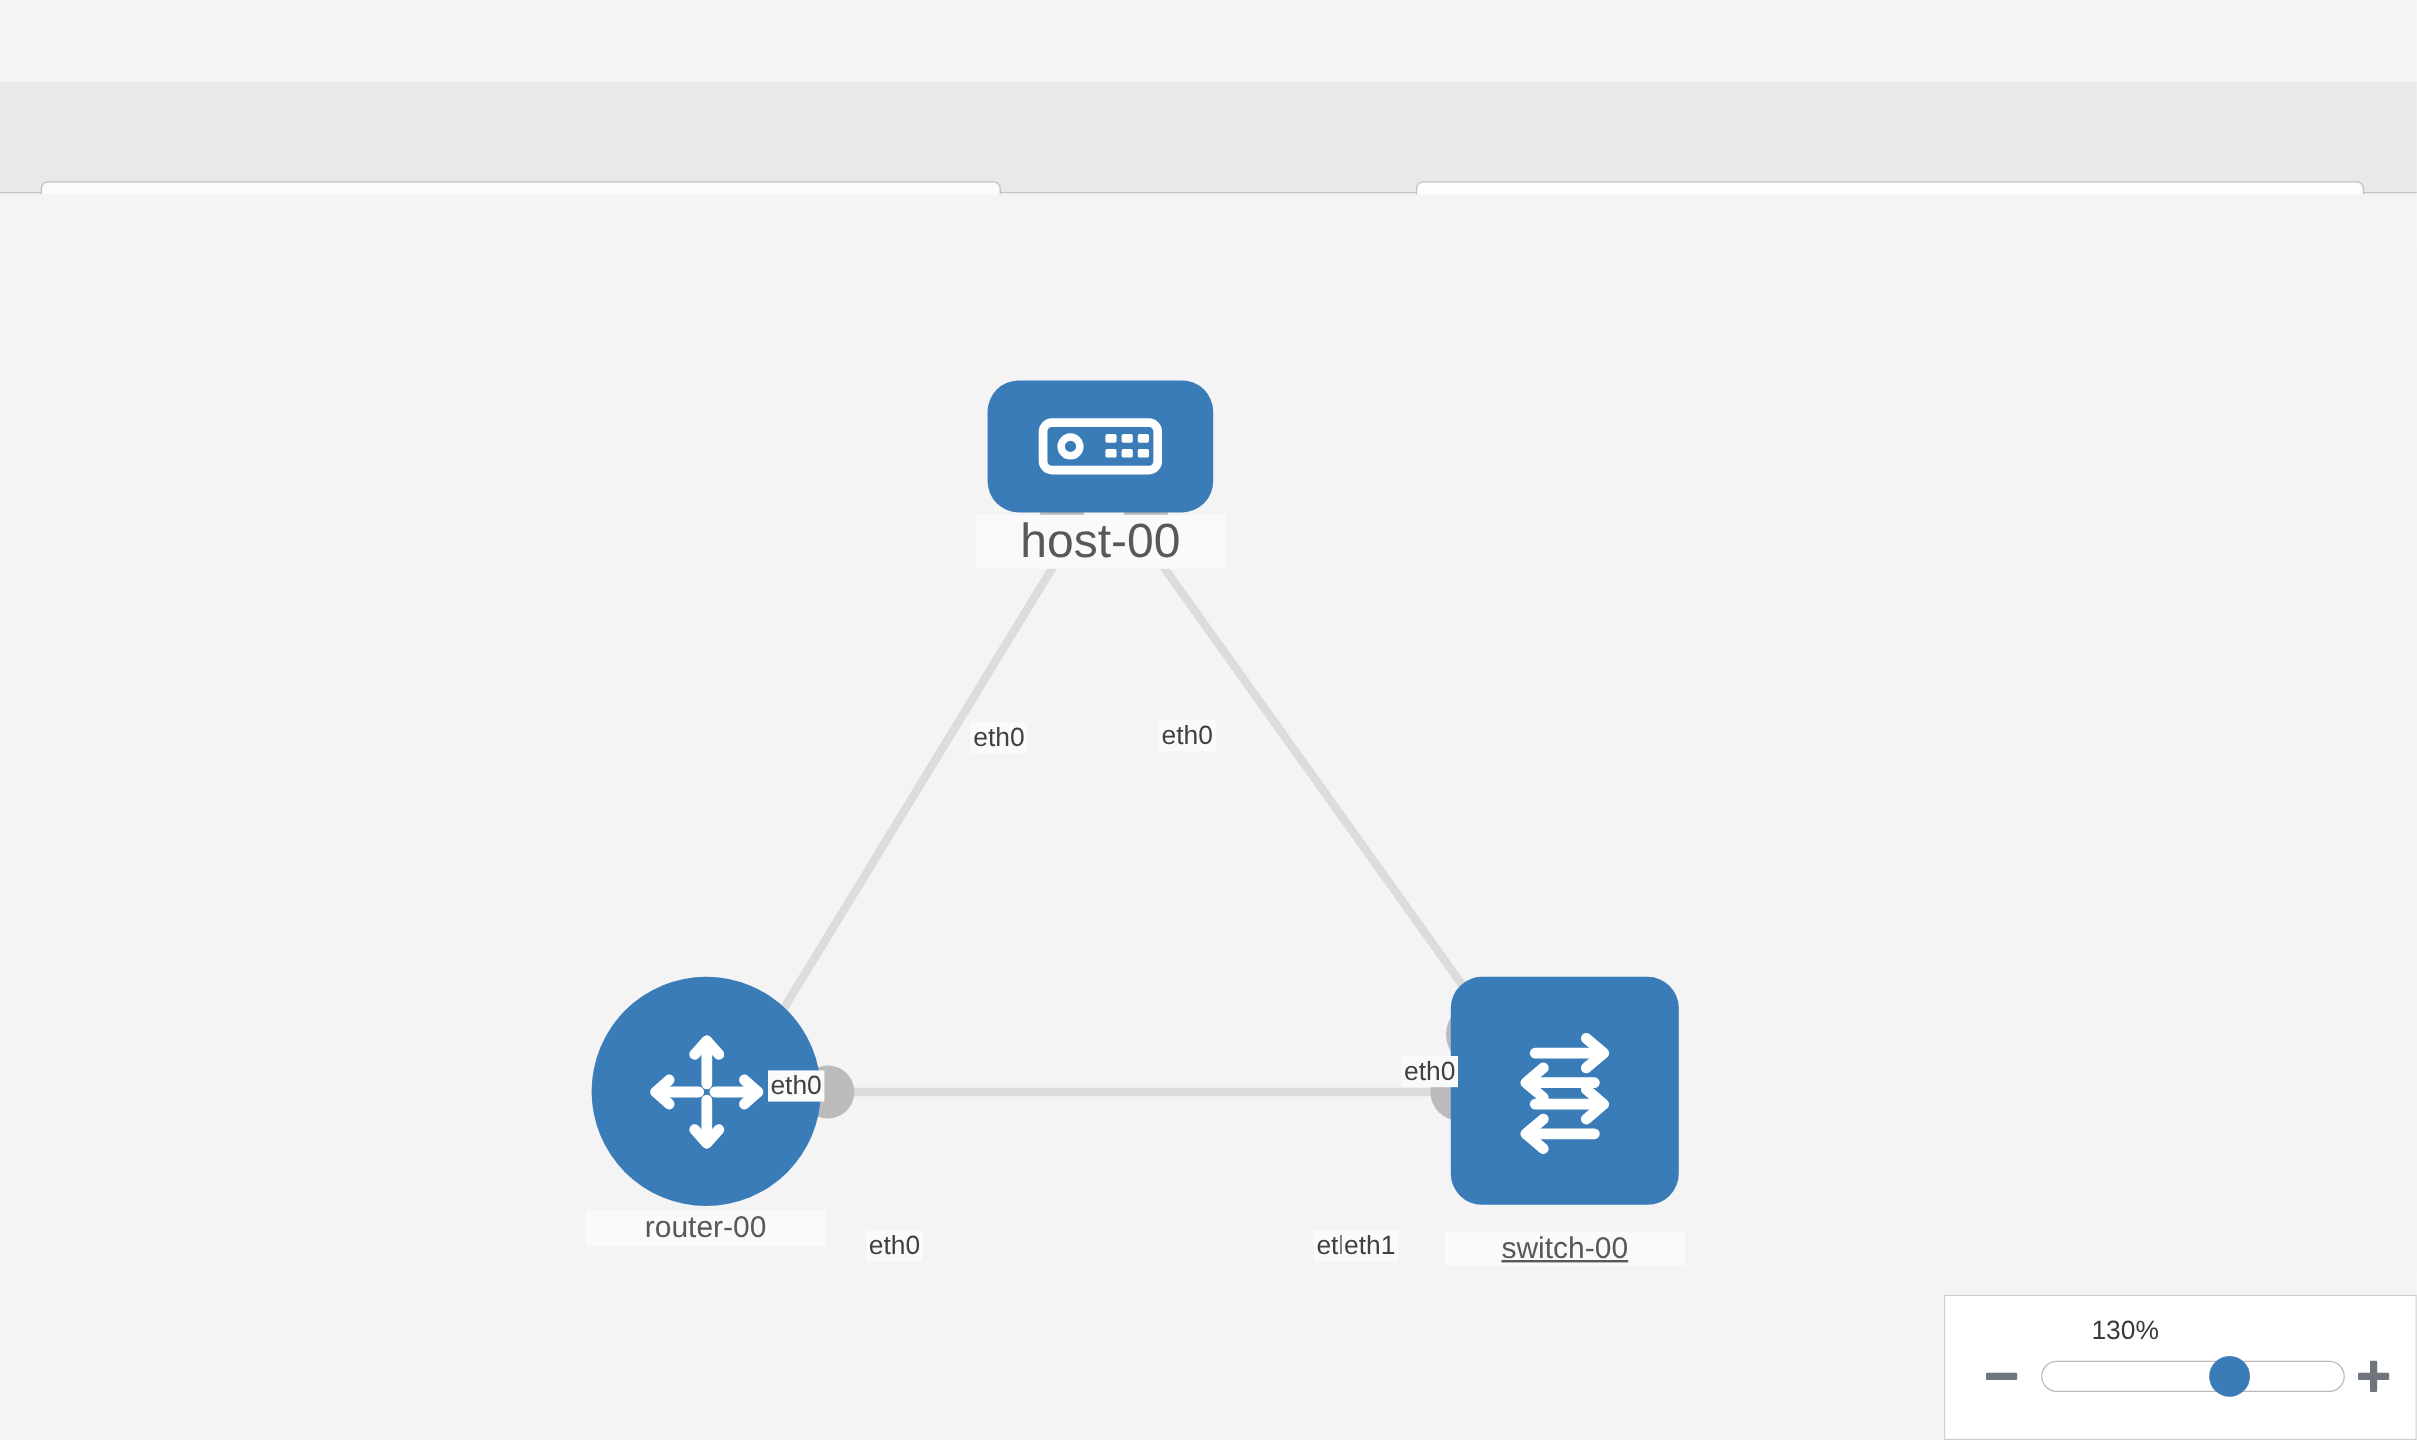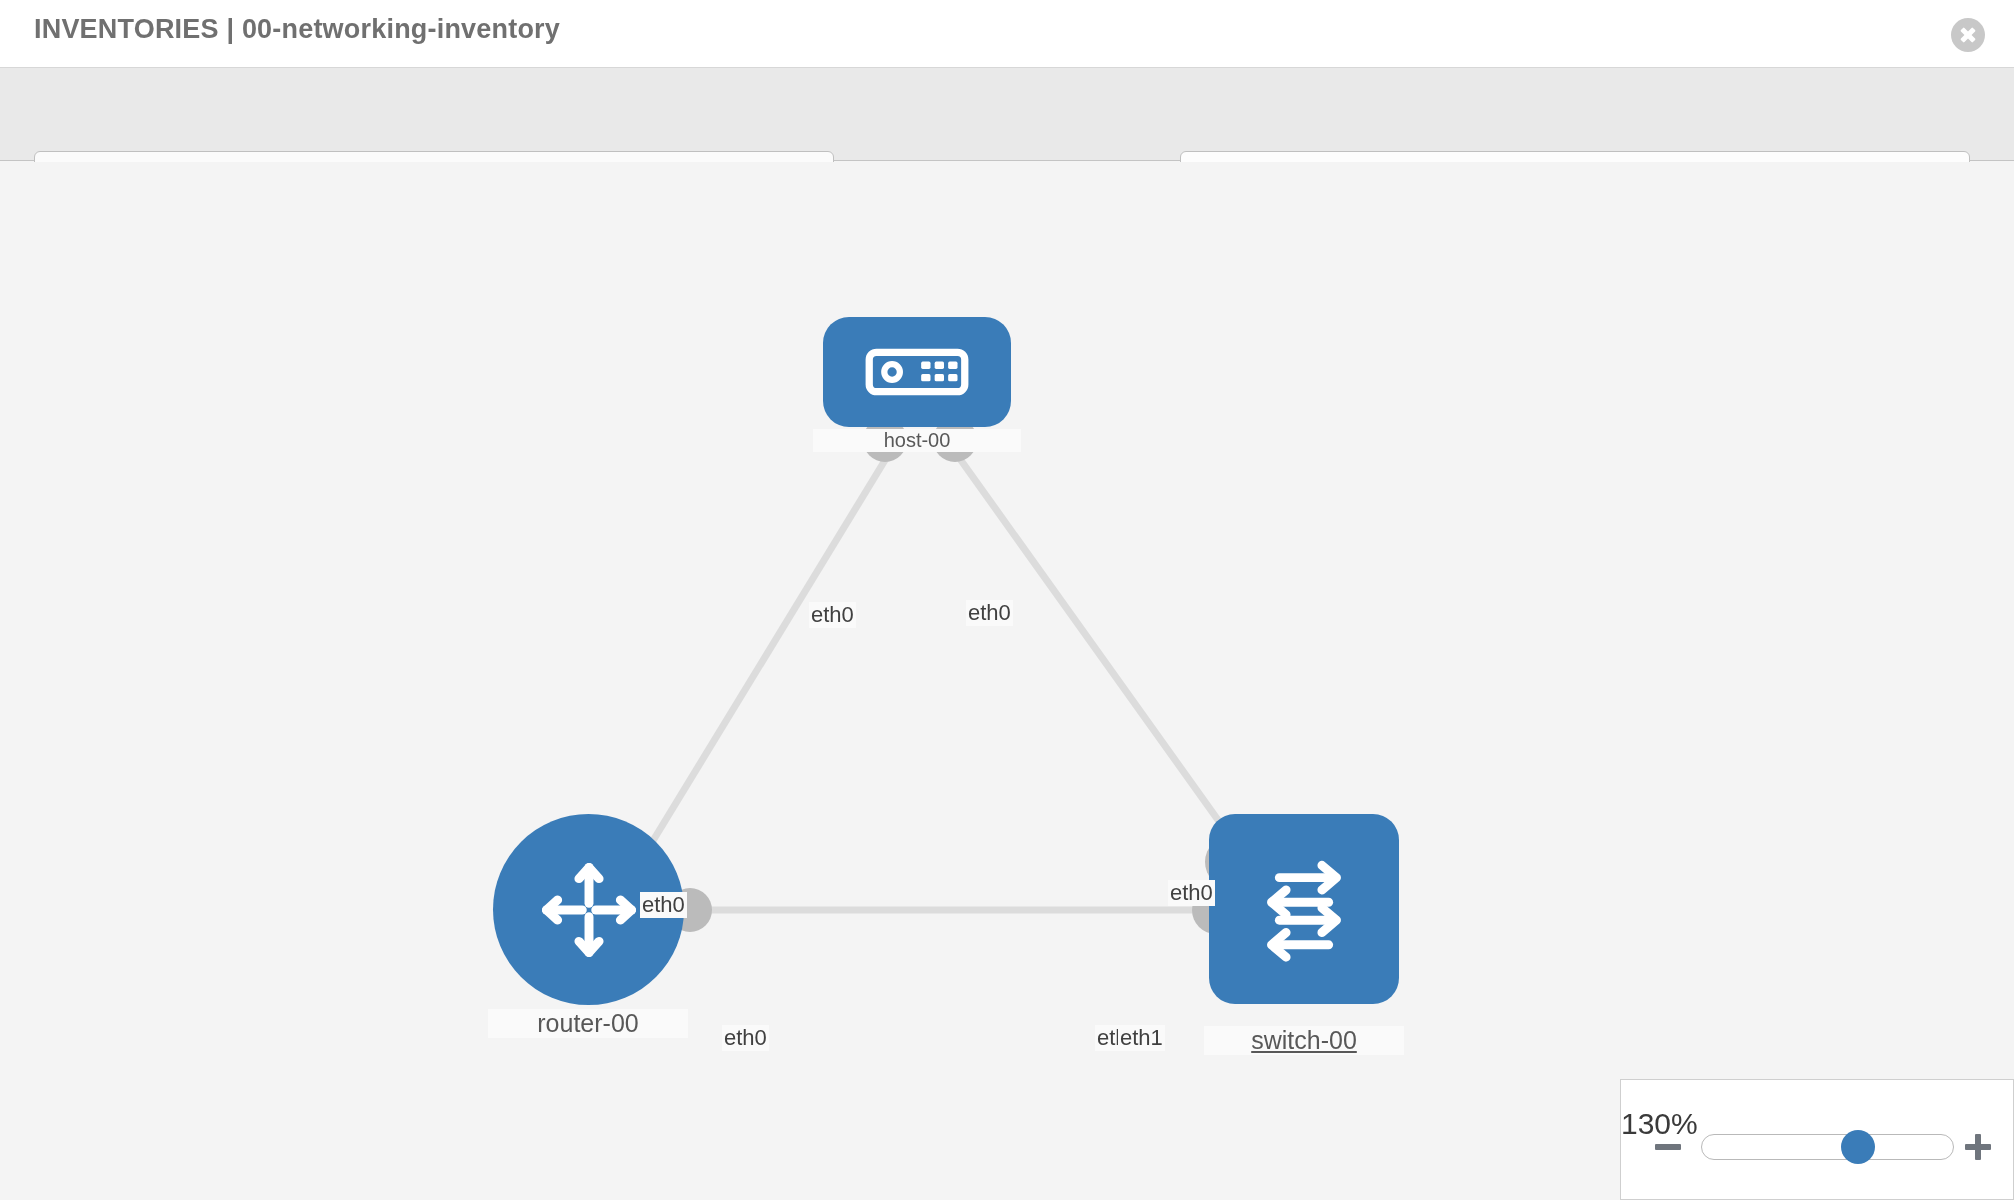--- a/index.html
+++ b/index.html
@@ -183,10 +183,6 @@
 
 <div id="app">
 
-  <div class="header">
-    <div class="page-title">INVENTORIES | 00-networking-inventory</div>
-    <div class="close-btn"></div>
-  </div>
 
   <div class="toolbar">
 

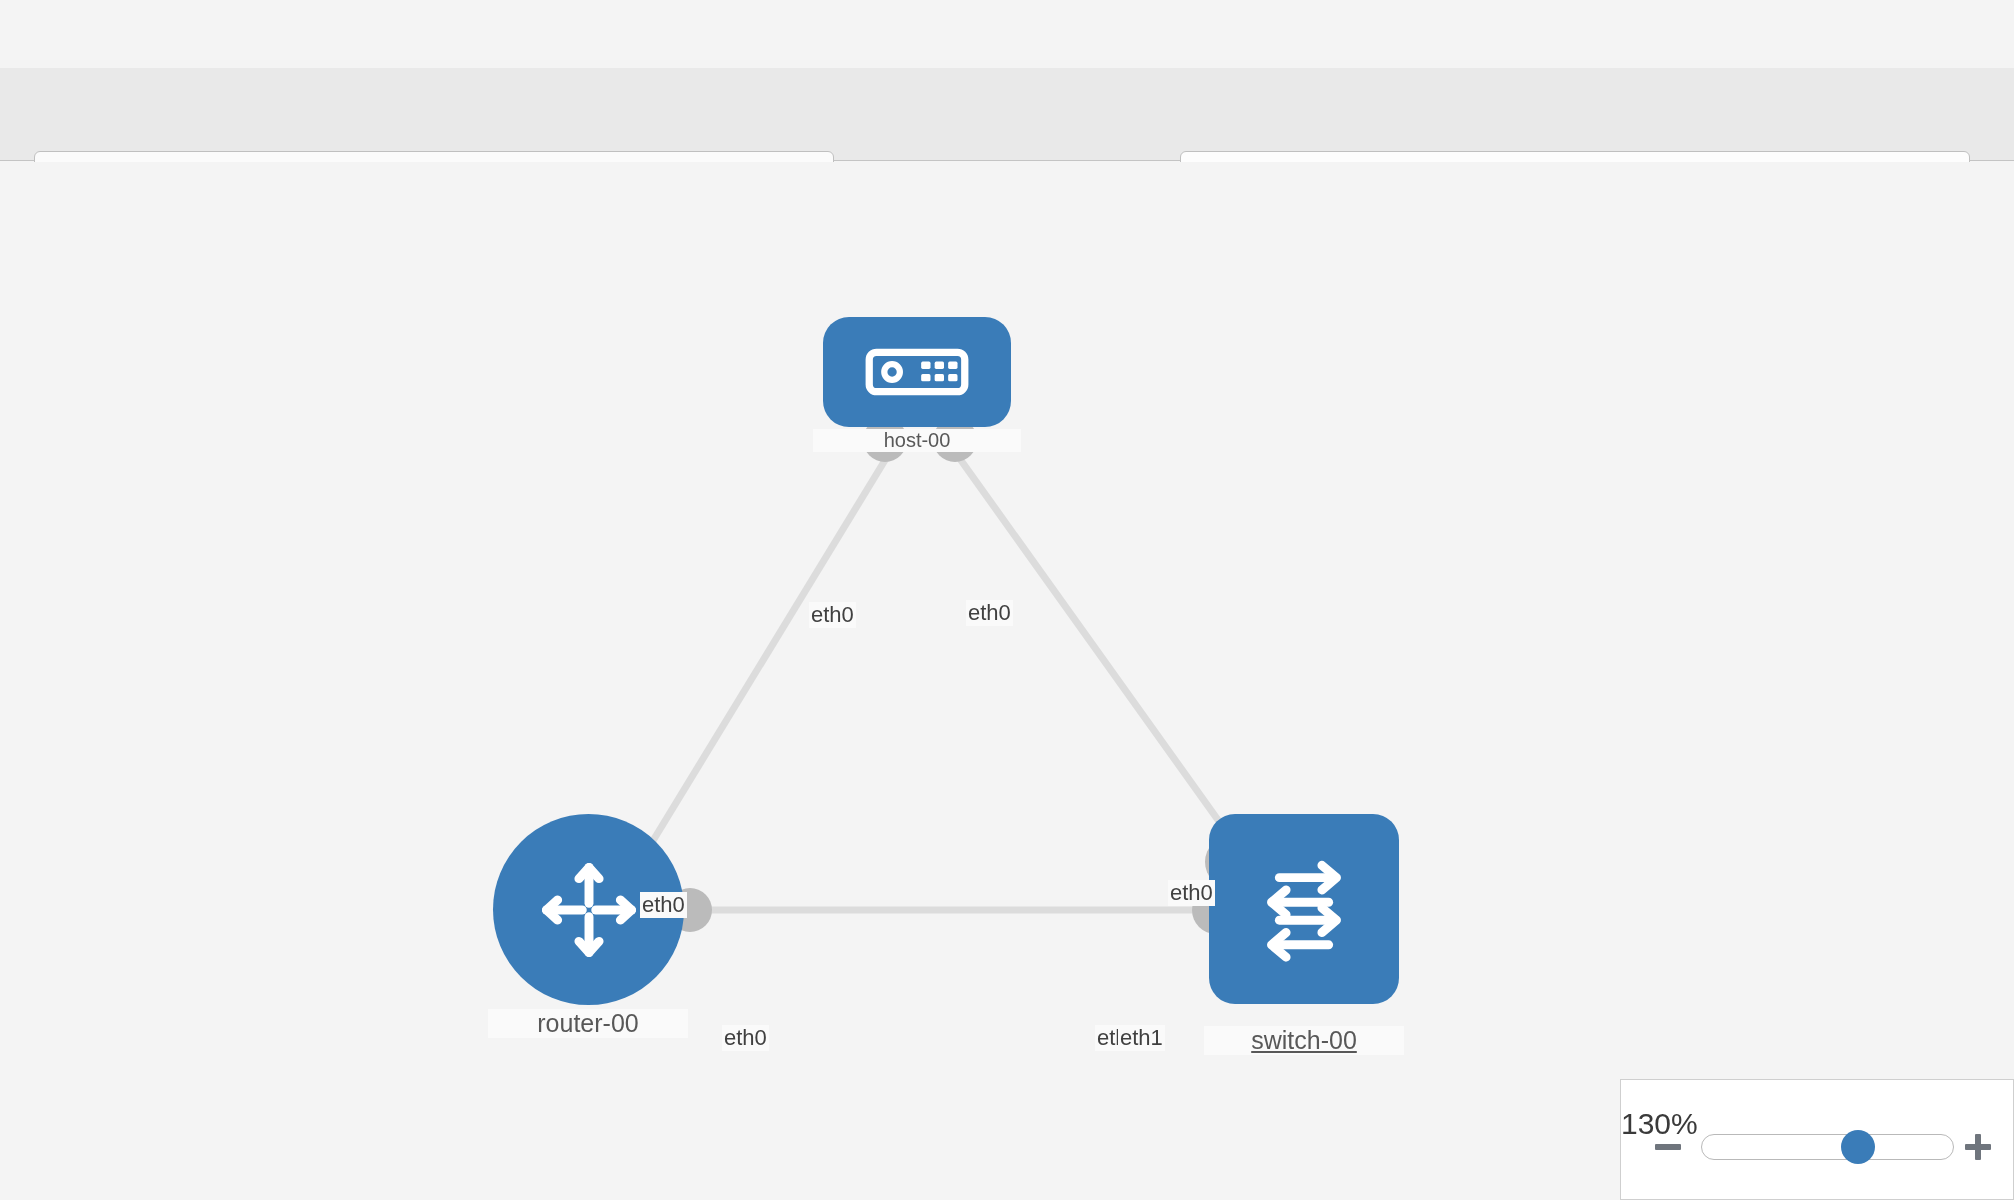--- a/index.html
+++ b/index.html
@@ -117,7 +117,7 @@
   
   #node-host { left: 823px; top: 155px; }
   #node-host .node-shape { width: 188px; height: 110px; border-radius: 26px; }
-  #node-host .node-label { left: -10px; top: 112px; width: 208px; font-size: 20px; }
+  #node-host .node-label { left: -10px; top: 112px; width: 208px; font-size: 40px; }
 
   
   #node-router { left: 493px; top: 652px; }

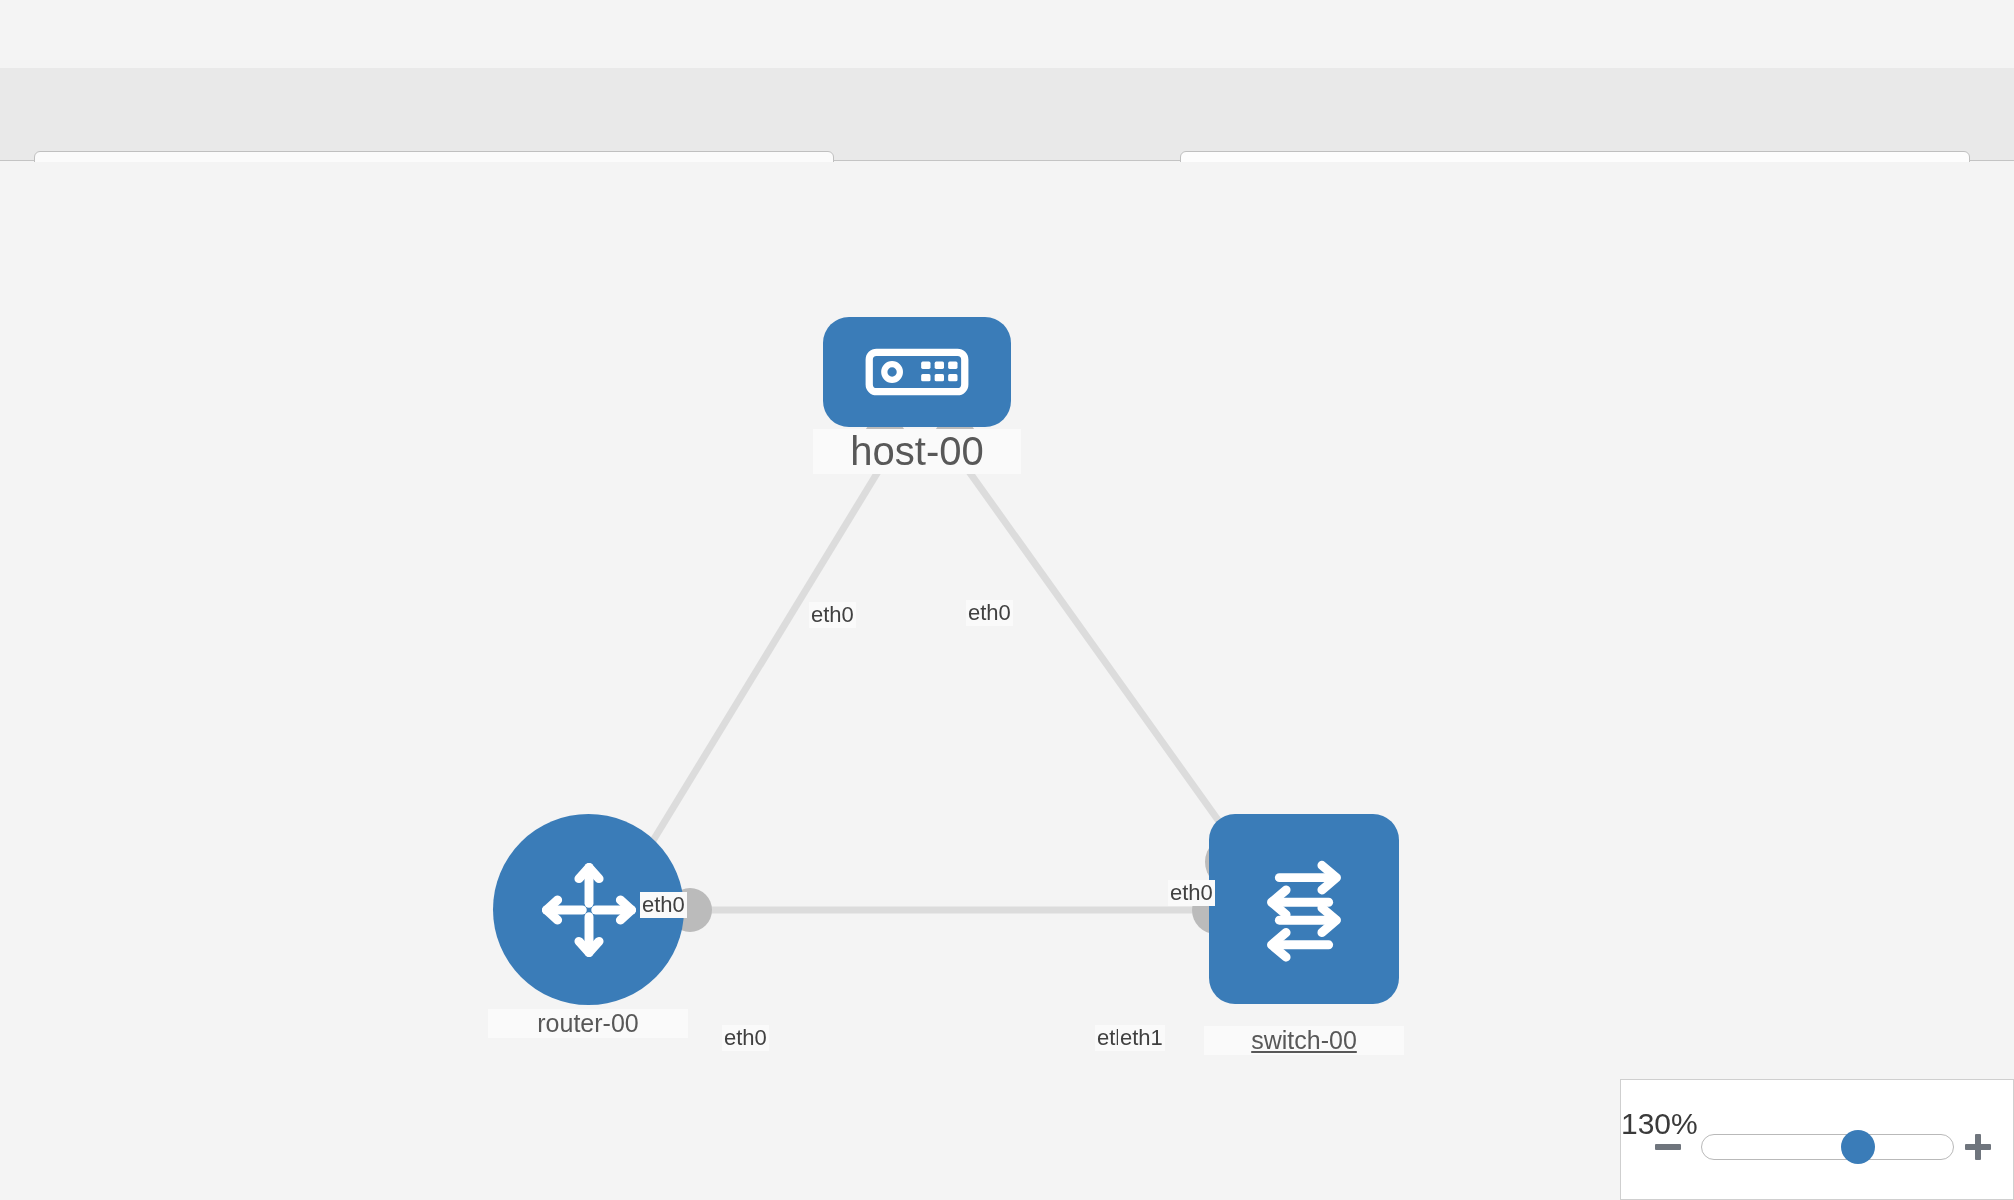--- a/index.html
+++ b/index.html
@@ -144,9 +144,9 @@
     border: 1px solid #cfcfcf;
   }
   .zoom-value {
-    position: absolute; left: 0; top: 27px;
-    width: 300px; 
-    font-size: 30px; color: #3a3a3a;
+    position: absolute; left: 0; top: 16px;
+    width: 300px; text-align: center;
+    font-size: 22px; color: #3a3a3a;
   }
   .zoom-minus, .zoom-plus {
     position: absolute; top: 50px;

